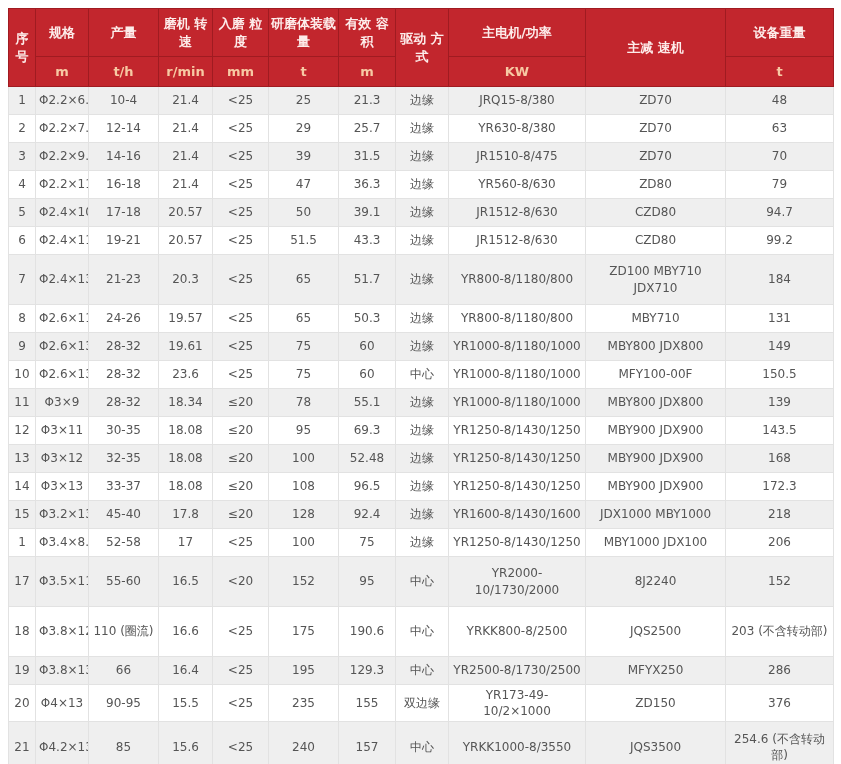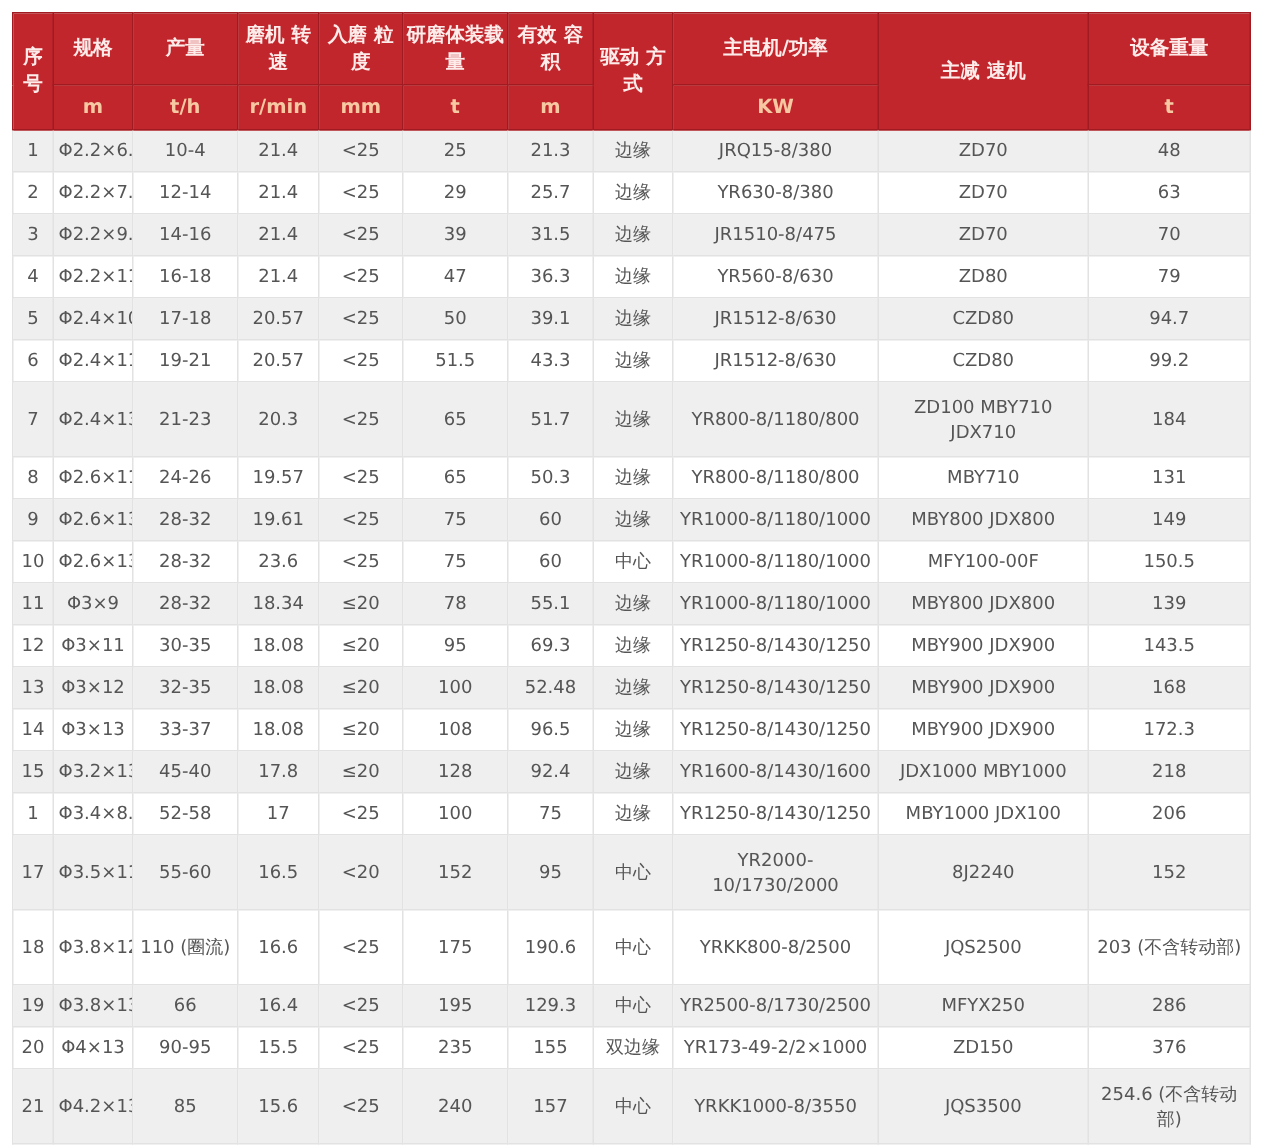--- a/index.html
+++ b/index.html
@@ -347,7 +347,7 @@
         <td class="media-load-cell">235</td>
         <td class="volume-cell">155</td>
         <td class="drive-cell">双边缘</td>
-        <td class="motor-cell">YR173-49-2/2×1000</td>
+        <td class="motor-cell">YR173-49-10/2×1000</td>
         <td class="reducer-cell">ZD150</td>
         <td class="weight-cell">376</td>
       </tr>

